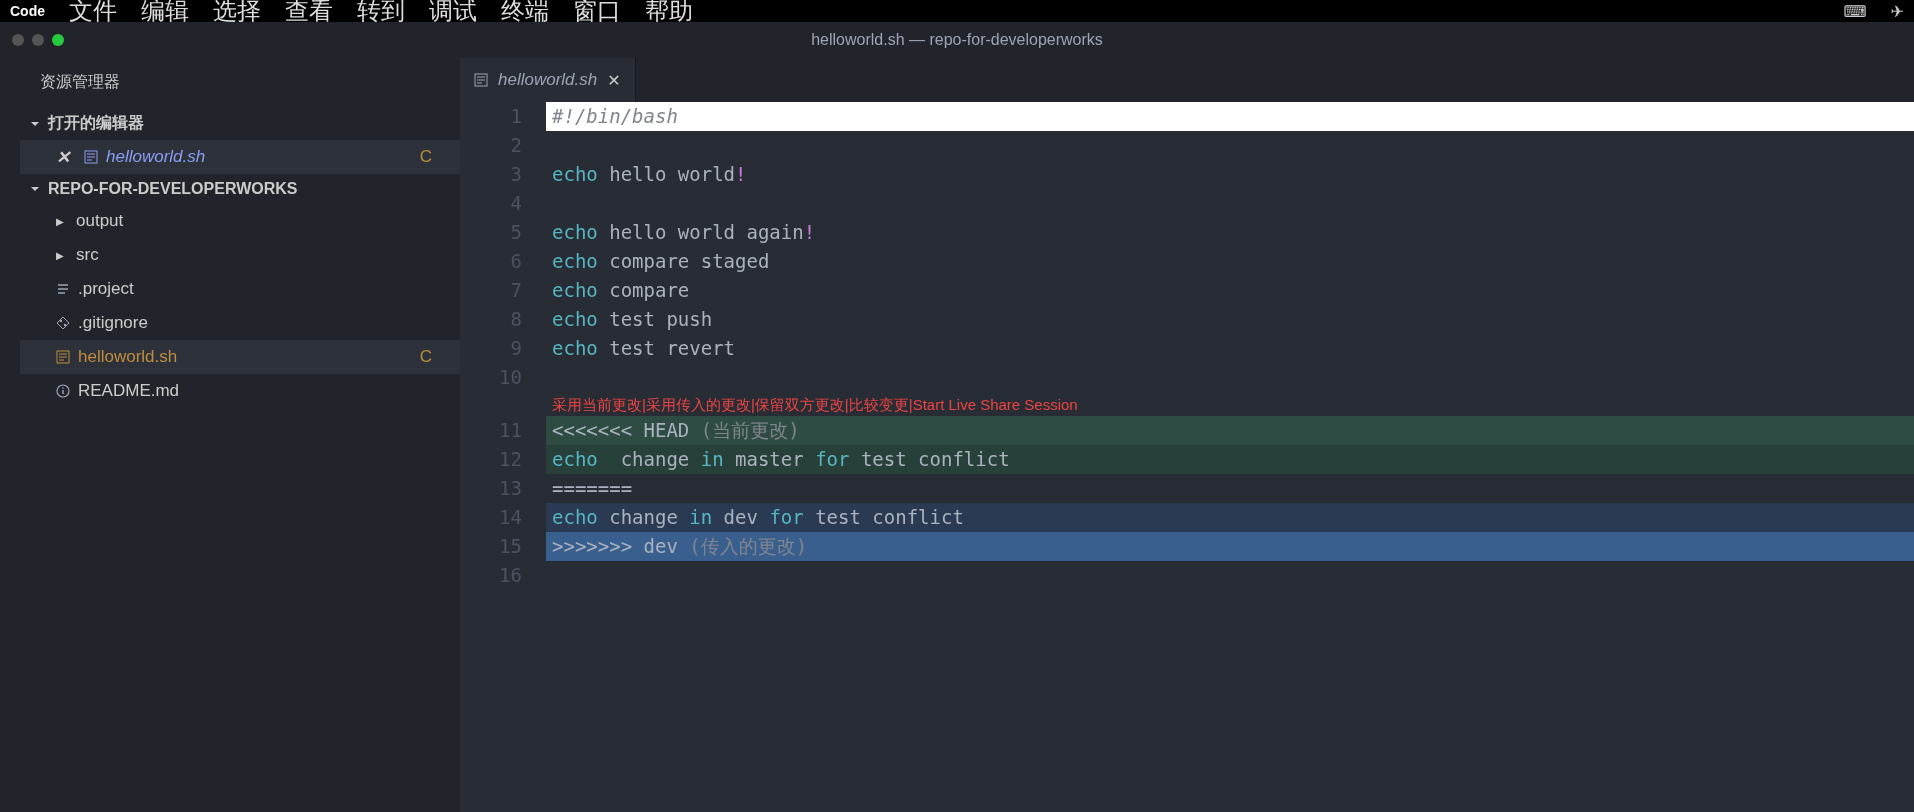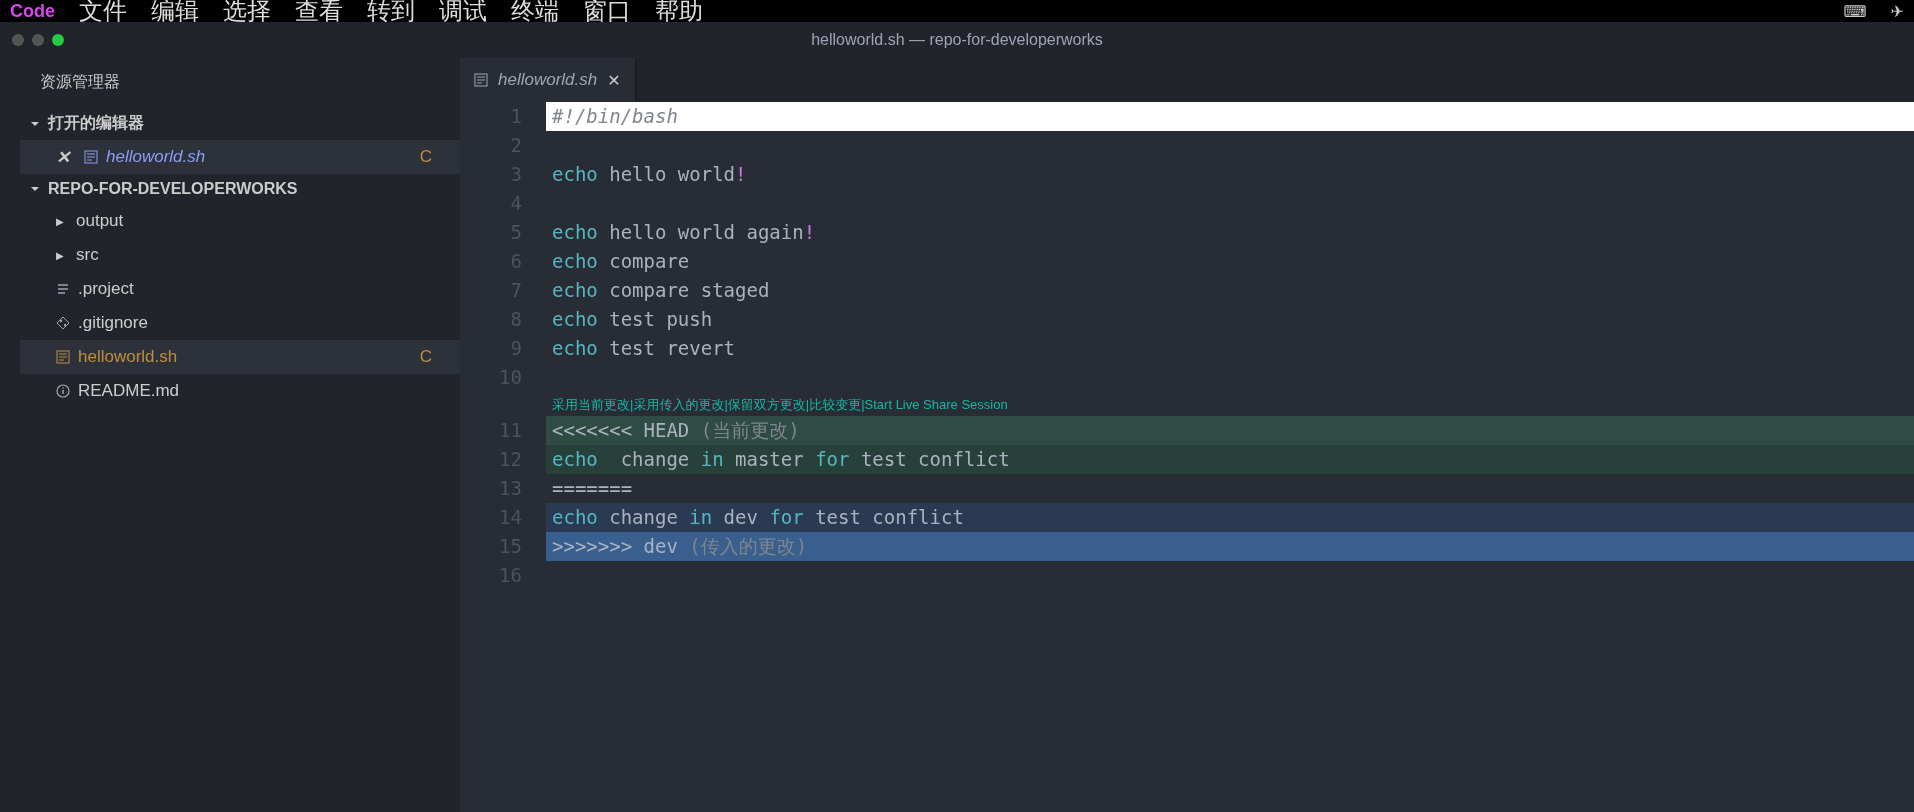--- a/index.html
+++ b/index.html
@@ -20,7 +20,7 @@
   padding: 0 10px;
   gap: 24px;
 }
-.menubar .brand { font-weight: bold; color: #d946ef; font-size: 18px; }
+.menubar .brand { font-weight: bold; color: #ffffff; font-size: 14px; }
 .menubar .mitem { color: #ddd; font-size: 24px; cursor: pointer; }
 .menubar .spacer { flex: 1; }
 .menubar .sysicon { color: #ccc; font-size: 16px; }

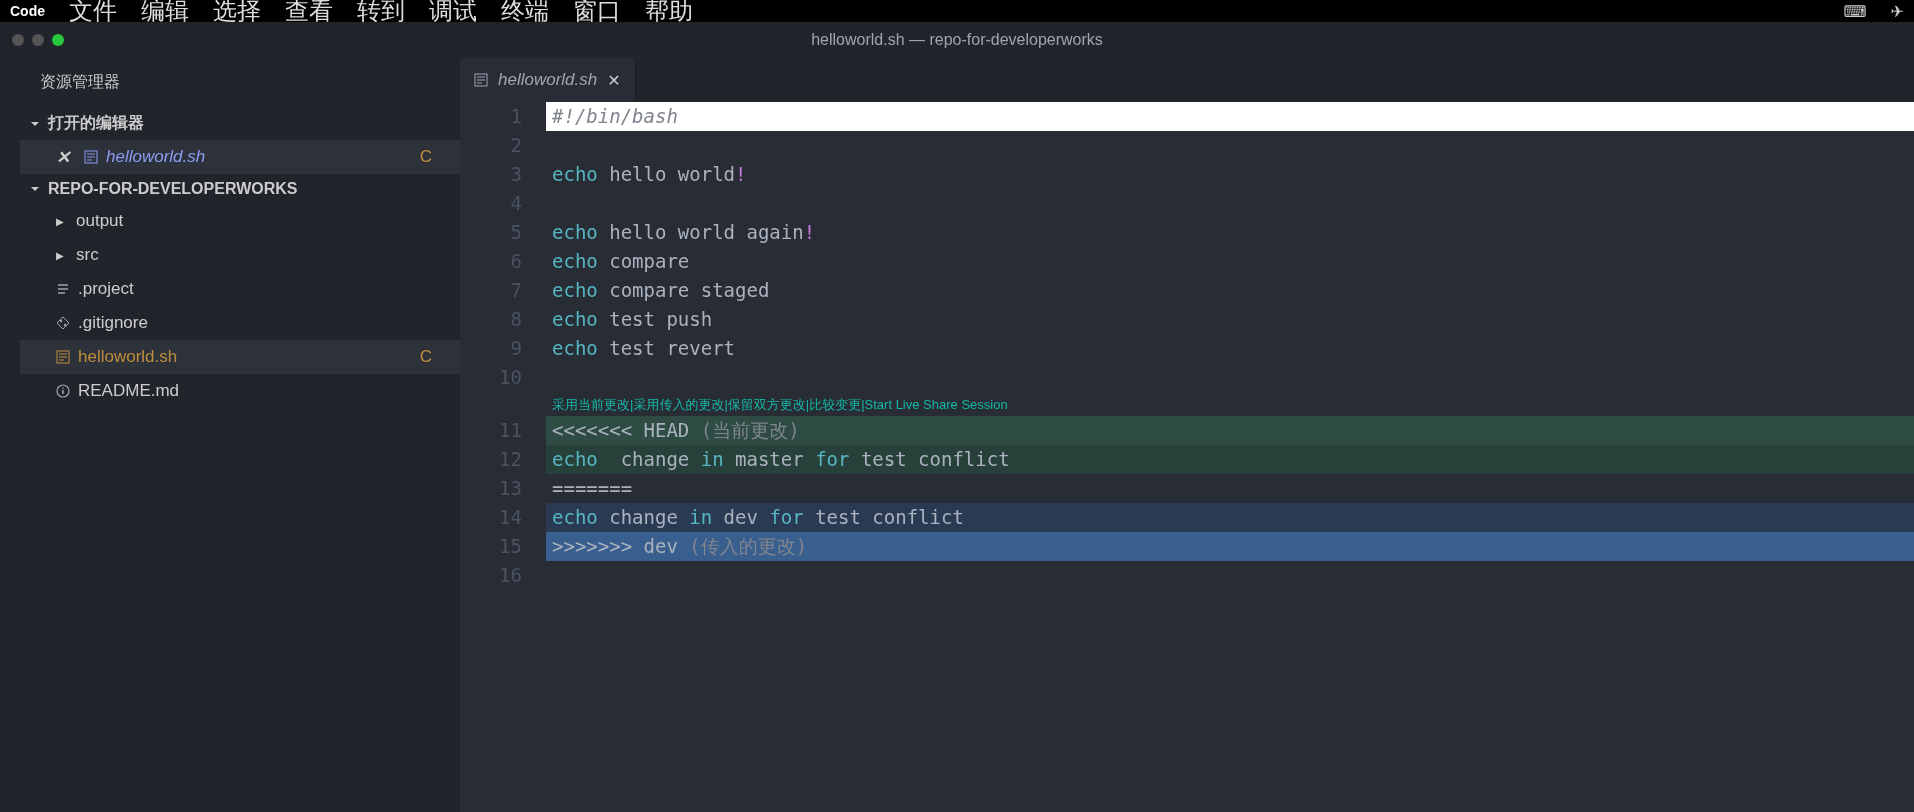--- a/index.html
+++ b/index.html
@@ -304,8 +304,8 @@
           <div class="line"><span class="tok-kw">echo</span><span class="tok-str"> hello world</span><span class="tok-punc">!</span></div>
           <div class="line"></div>
           <div class="line"><span class="tok-kw">echo</span><span class="tok-str"> hello world again</span><span class="tok-punc">!</span></div>
+          <div class="line"><span class="tok-kw">echo</span><span class="tok-str"> compare staged</span></div>
           <div class="line"><span class="tok-kw">echo</span><span class="tok-str"> compare</span></div>
-          <div class="line"><span class="tok-kw">echo</span><span class="tok-str"> compare staged</span></div>
           <div class="line"><span class="tok-kw">echo</span><span class="tok-str"> test push</span></div>
           <div class="line"><span class="tok-kw">echo</span><span class="tok-str"> test revert</span></div>
           <div class="line"></div>

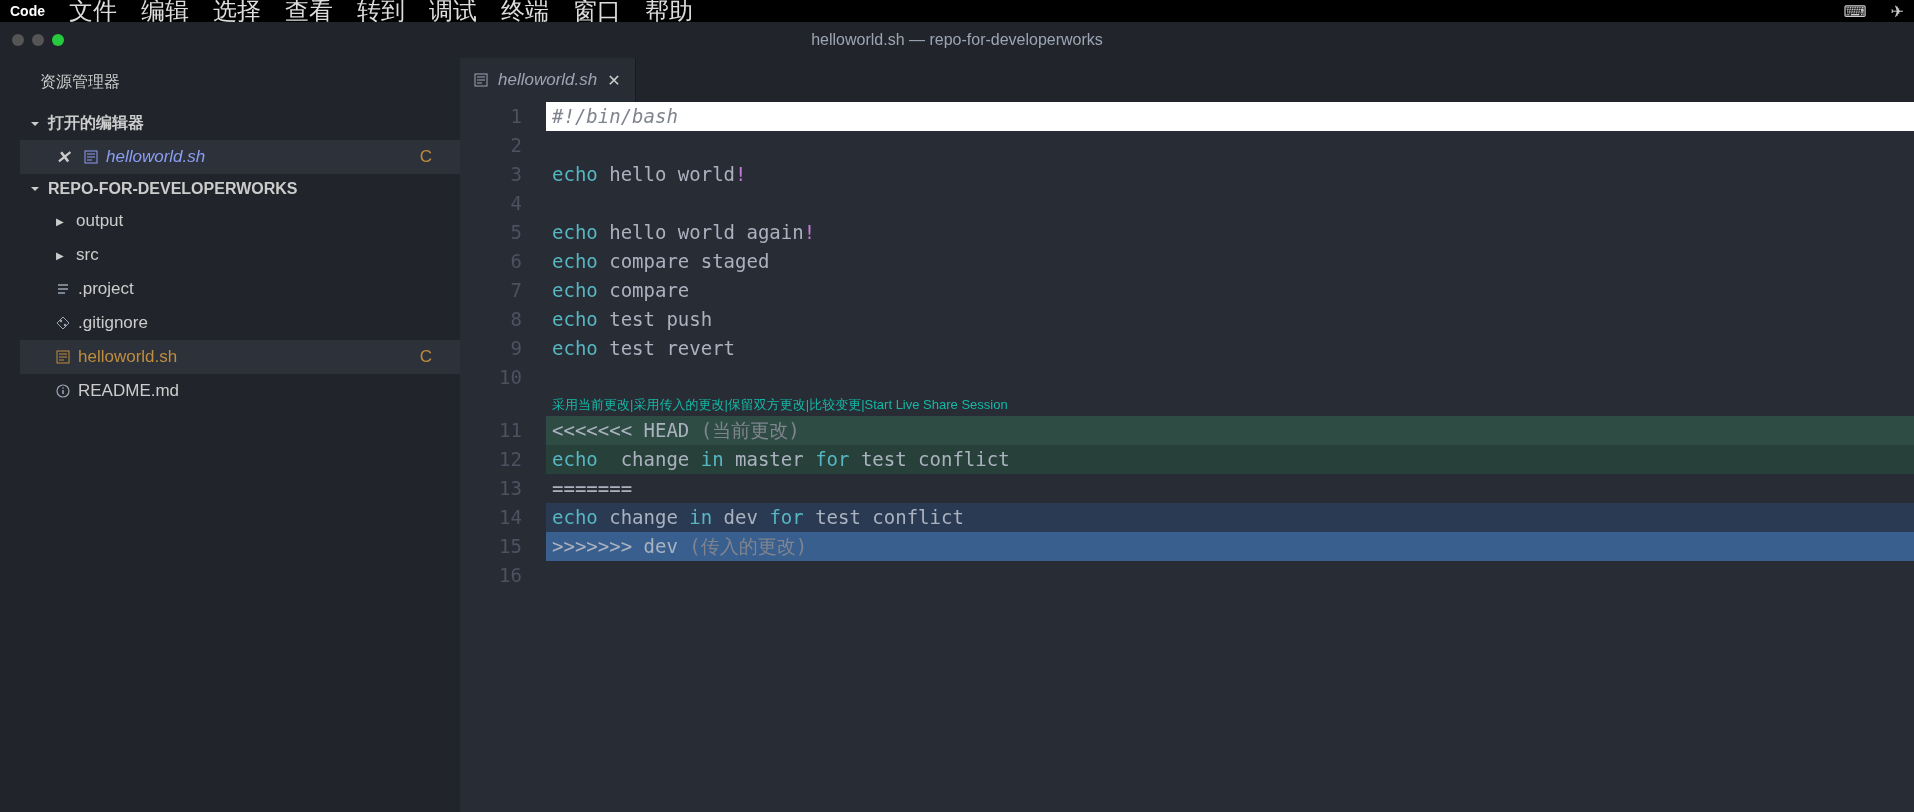--- a/index.html
+++ b/index.html
@@ -121,8 +121,8 @@
 .line.current { background: #ffffff; }
 .codelens {
   height: 24px;
-  font-size: 13px;
-  color: #14b8a6;
+  font-size: 15px;
+  color: #ef4444;
   padding-left: 6px;
   display: flex;
   align-items: center;

